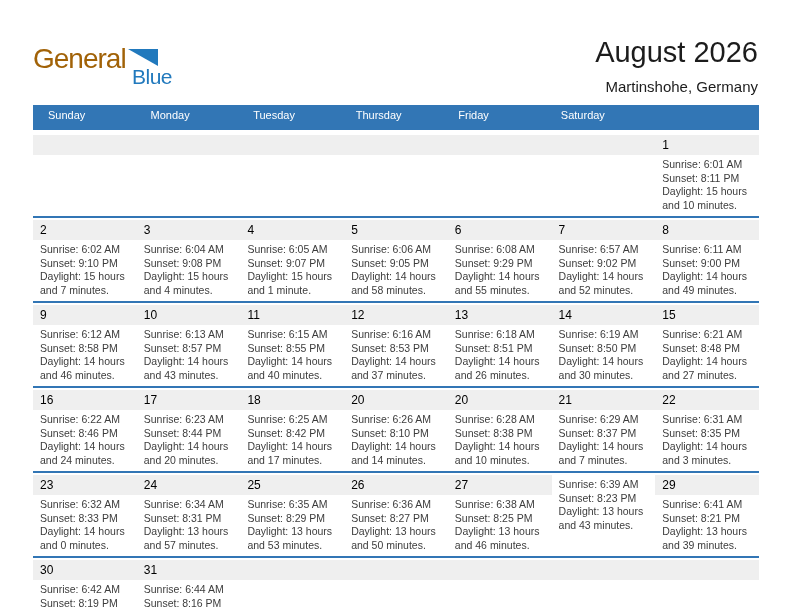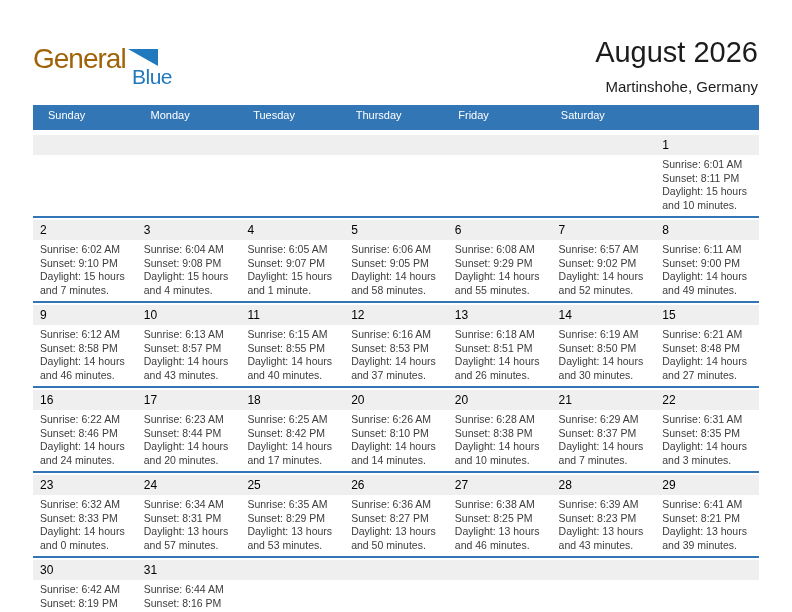--- a/index.html
+++ b/index.html
@@ -357,7 +357,6 @@
           </div>
         </div>
         <div class="day-cell">
-          <div class="day-num">28</div>
           <div class="day-lines">
             <p>Sunrise: 6:39 AM</p>
             <p>Sunset: 8:23 PM</p>

